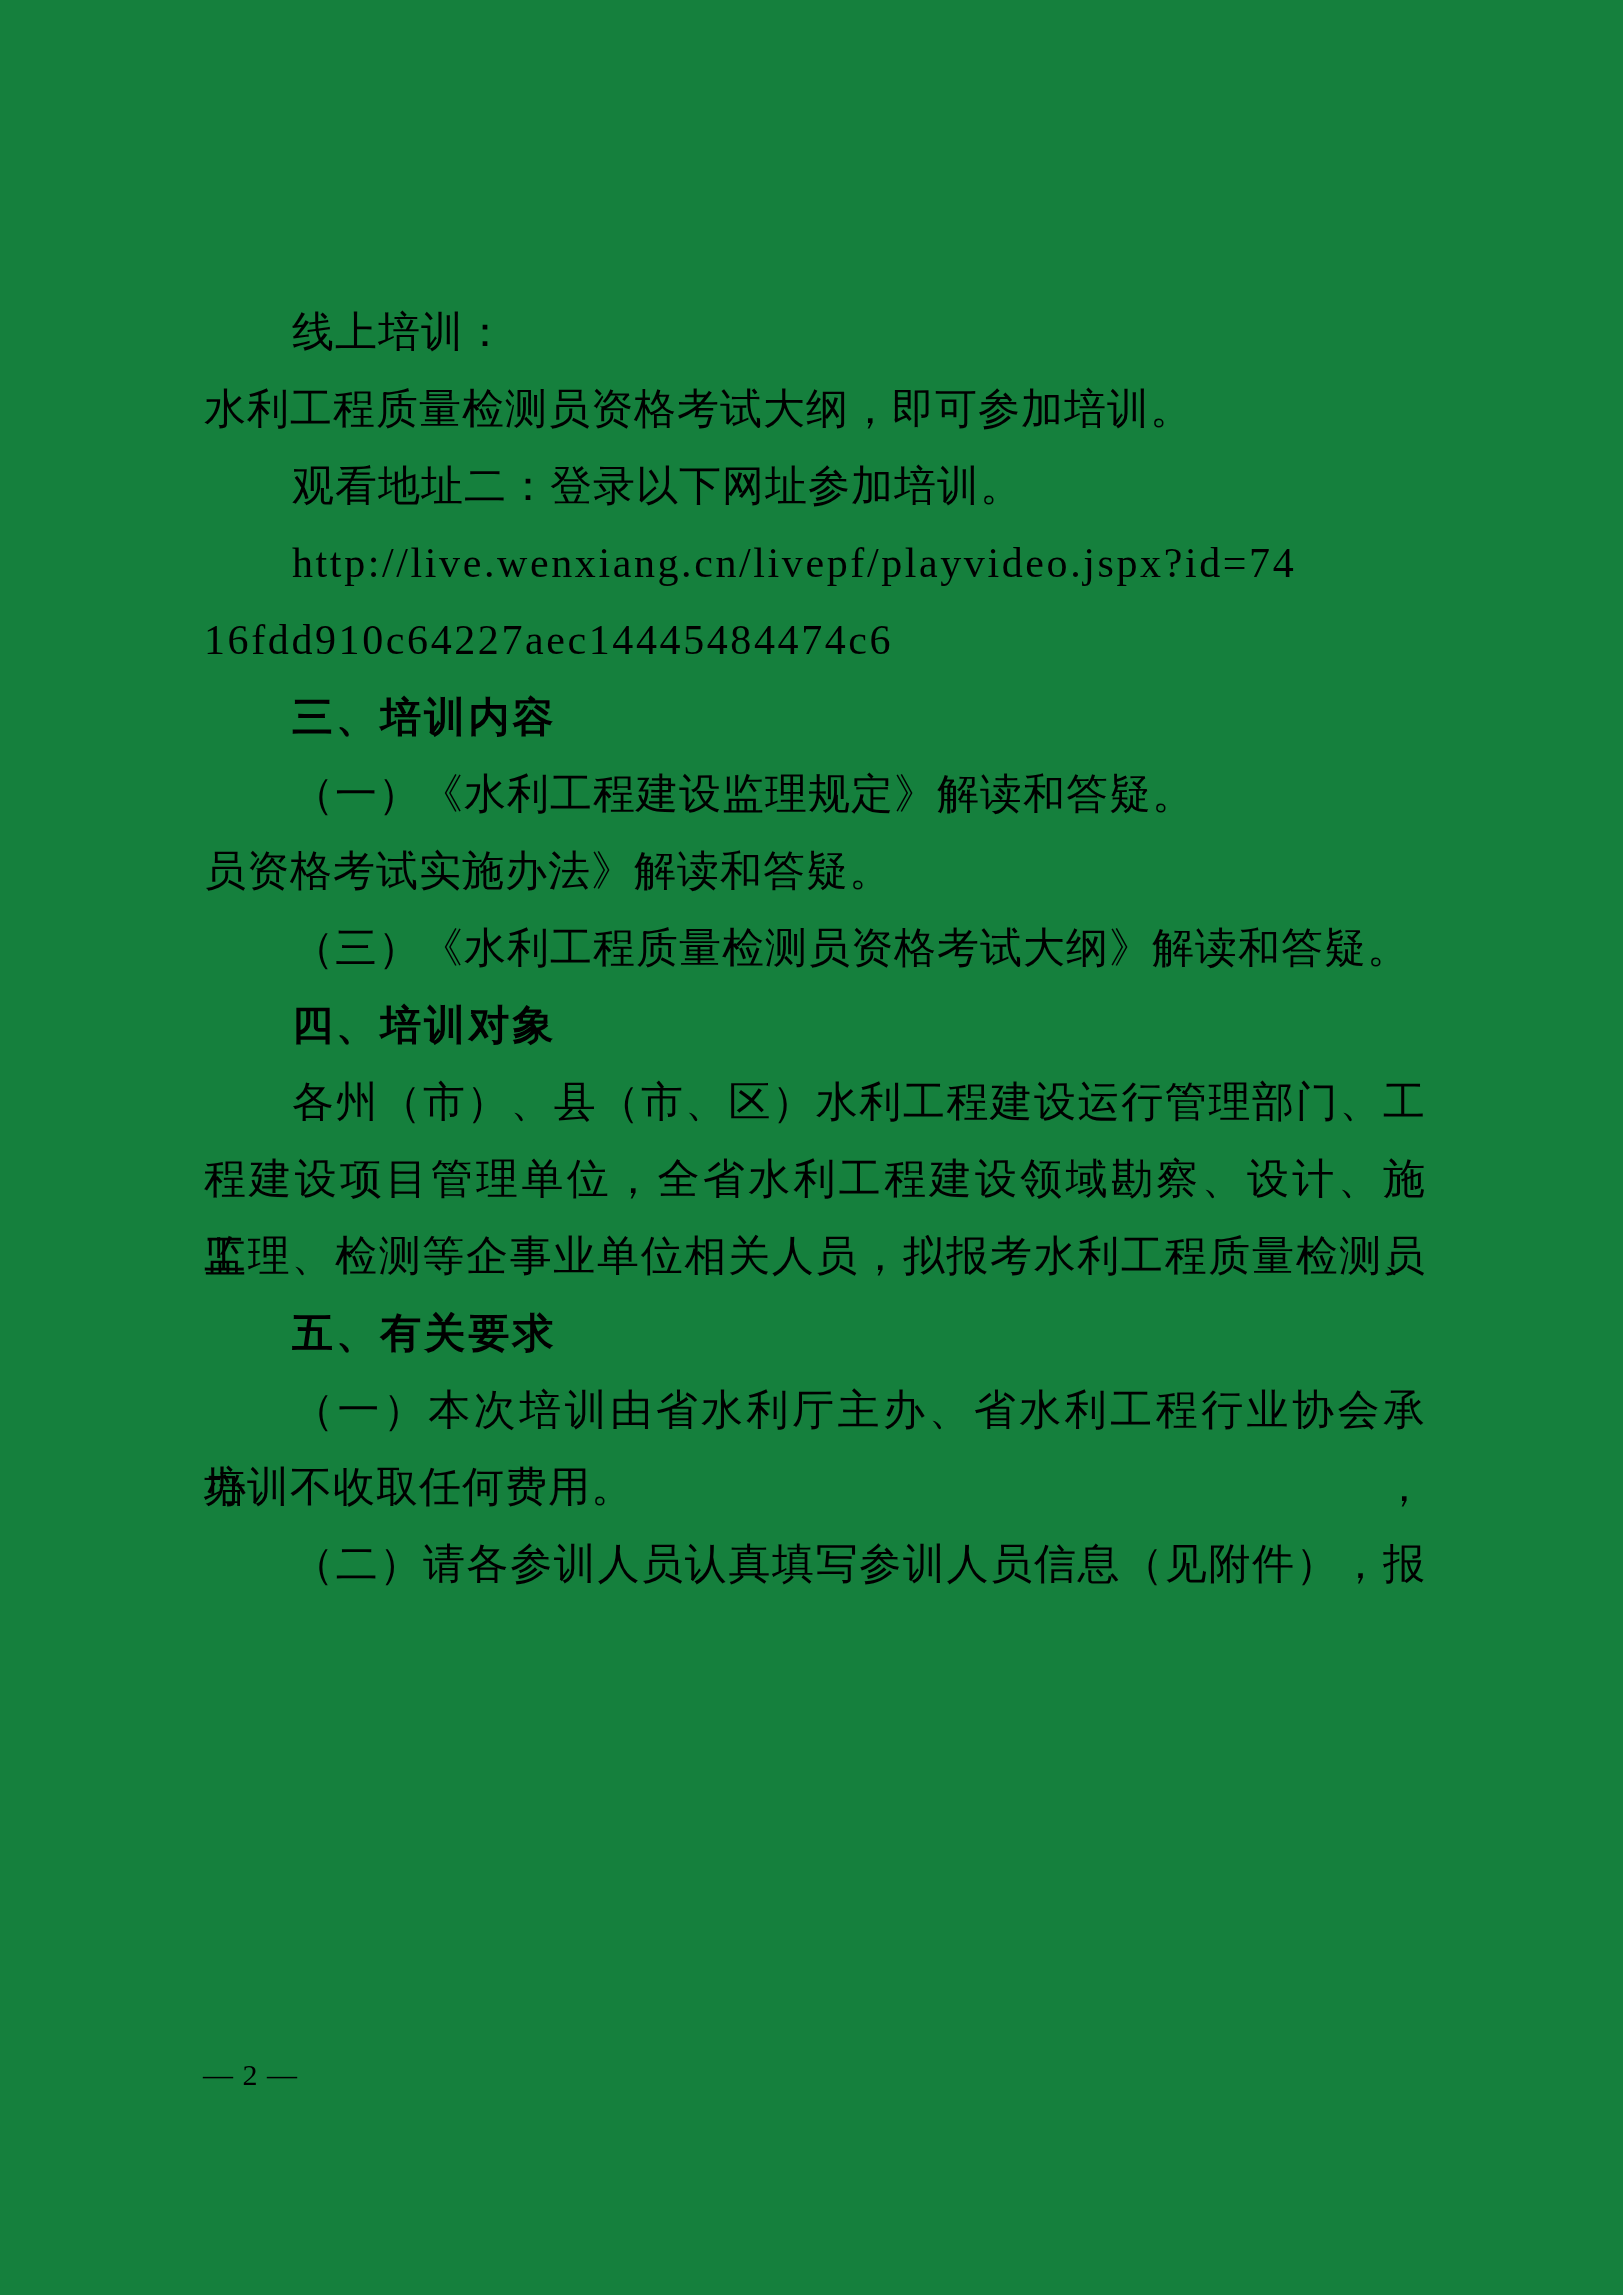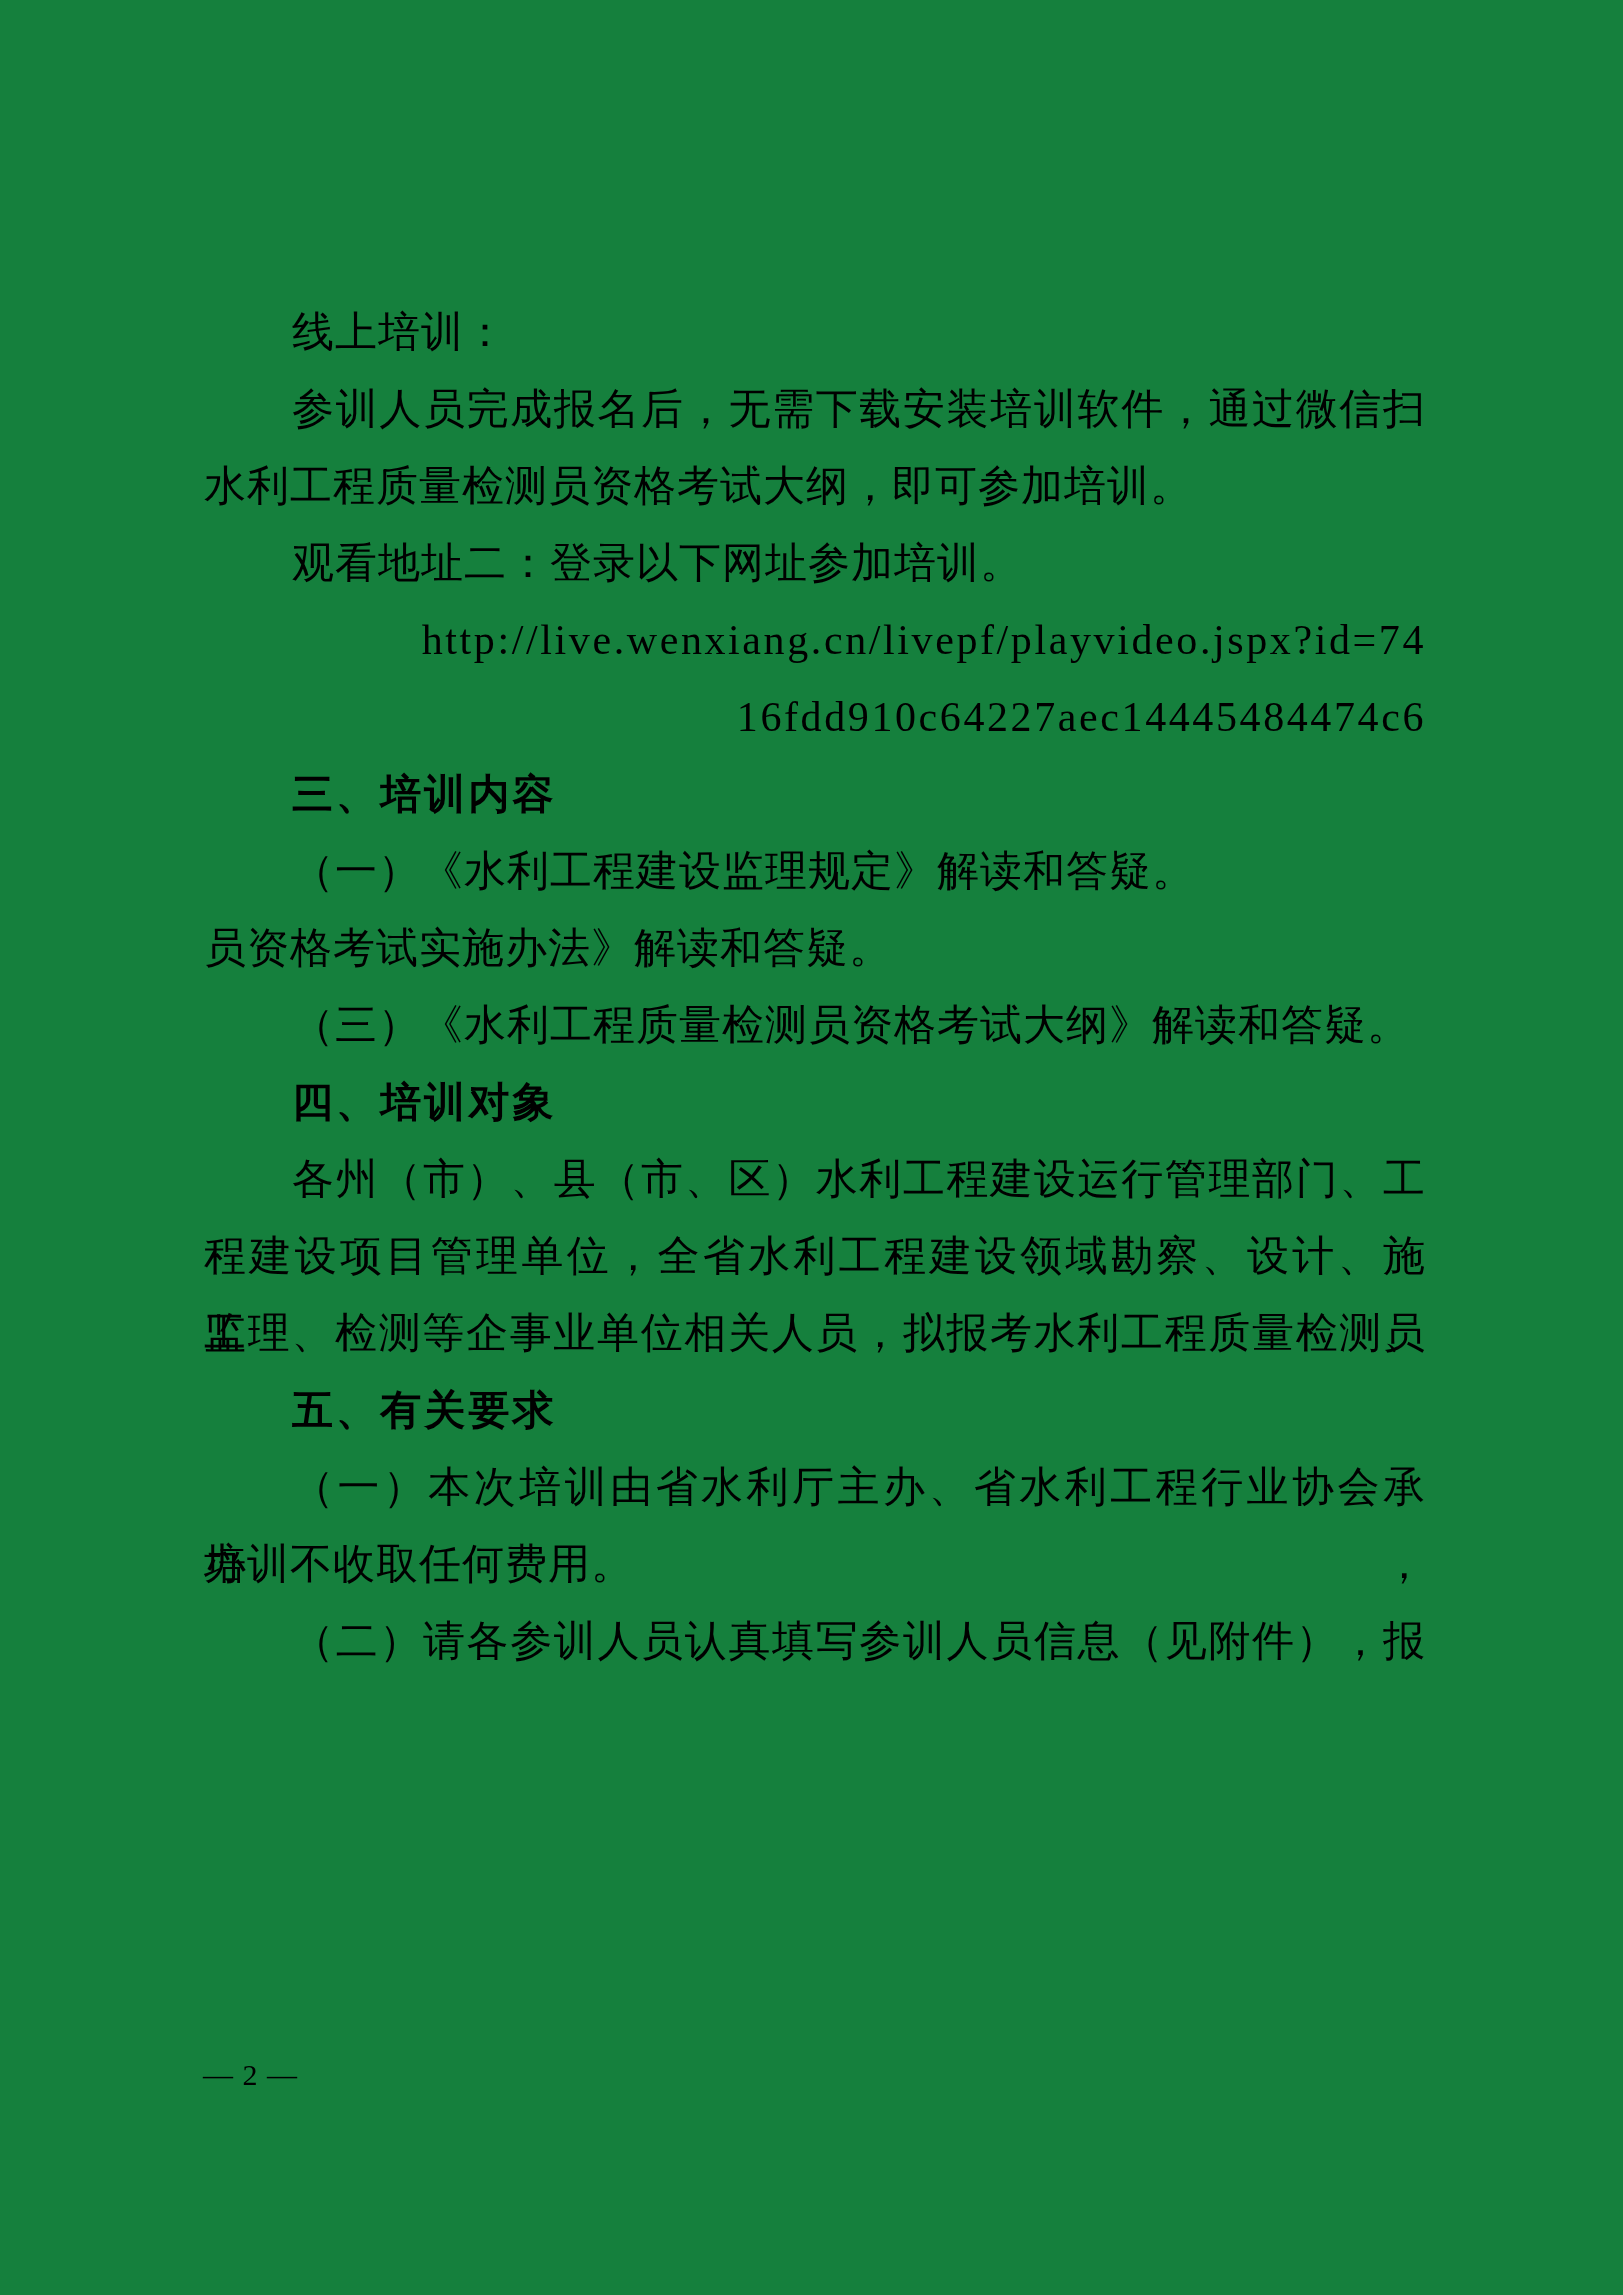--- a/index.html
+++ b/index.html
@@ -67,7 +67,6 @@
 <div class="page">
   <div class="content">
     <div class="line indent">线上培训：</div>
-    <div class="line indent justify">参训人员完成报名后，无需下载安装培训软件，通过微信扫</div>
     <div class="line">水利工程质量检测员资格考试大纲，即可参加培训。</div>
     <div class="line indent">观看地址二：登录以下网址参加培训。</div>
     <div class="line url indent">http://live.wenxiang.cn/livepf/playvideo.jspx?id=74</div>

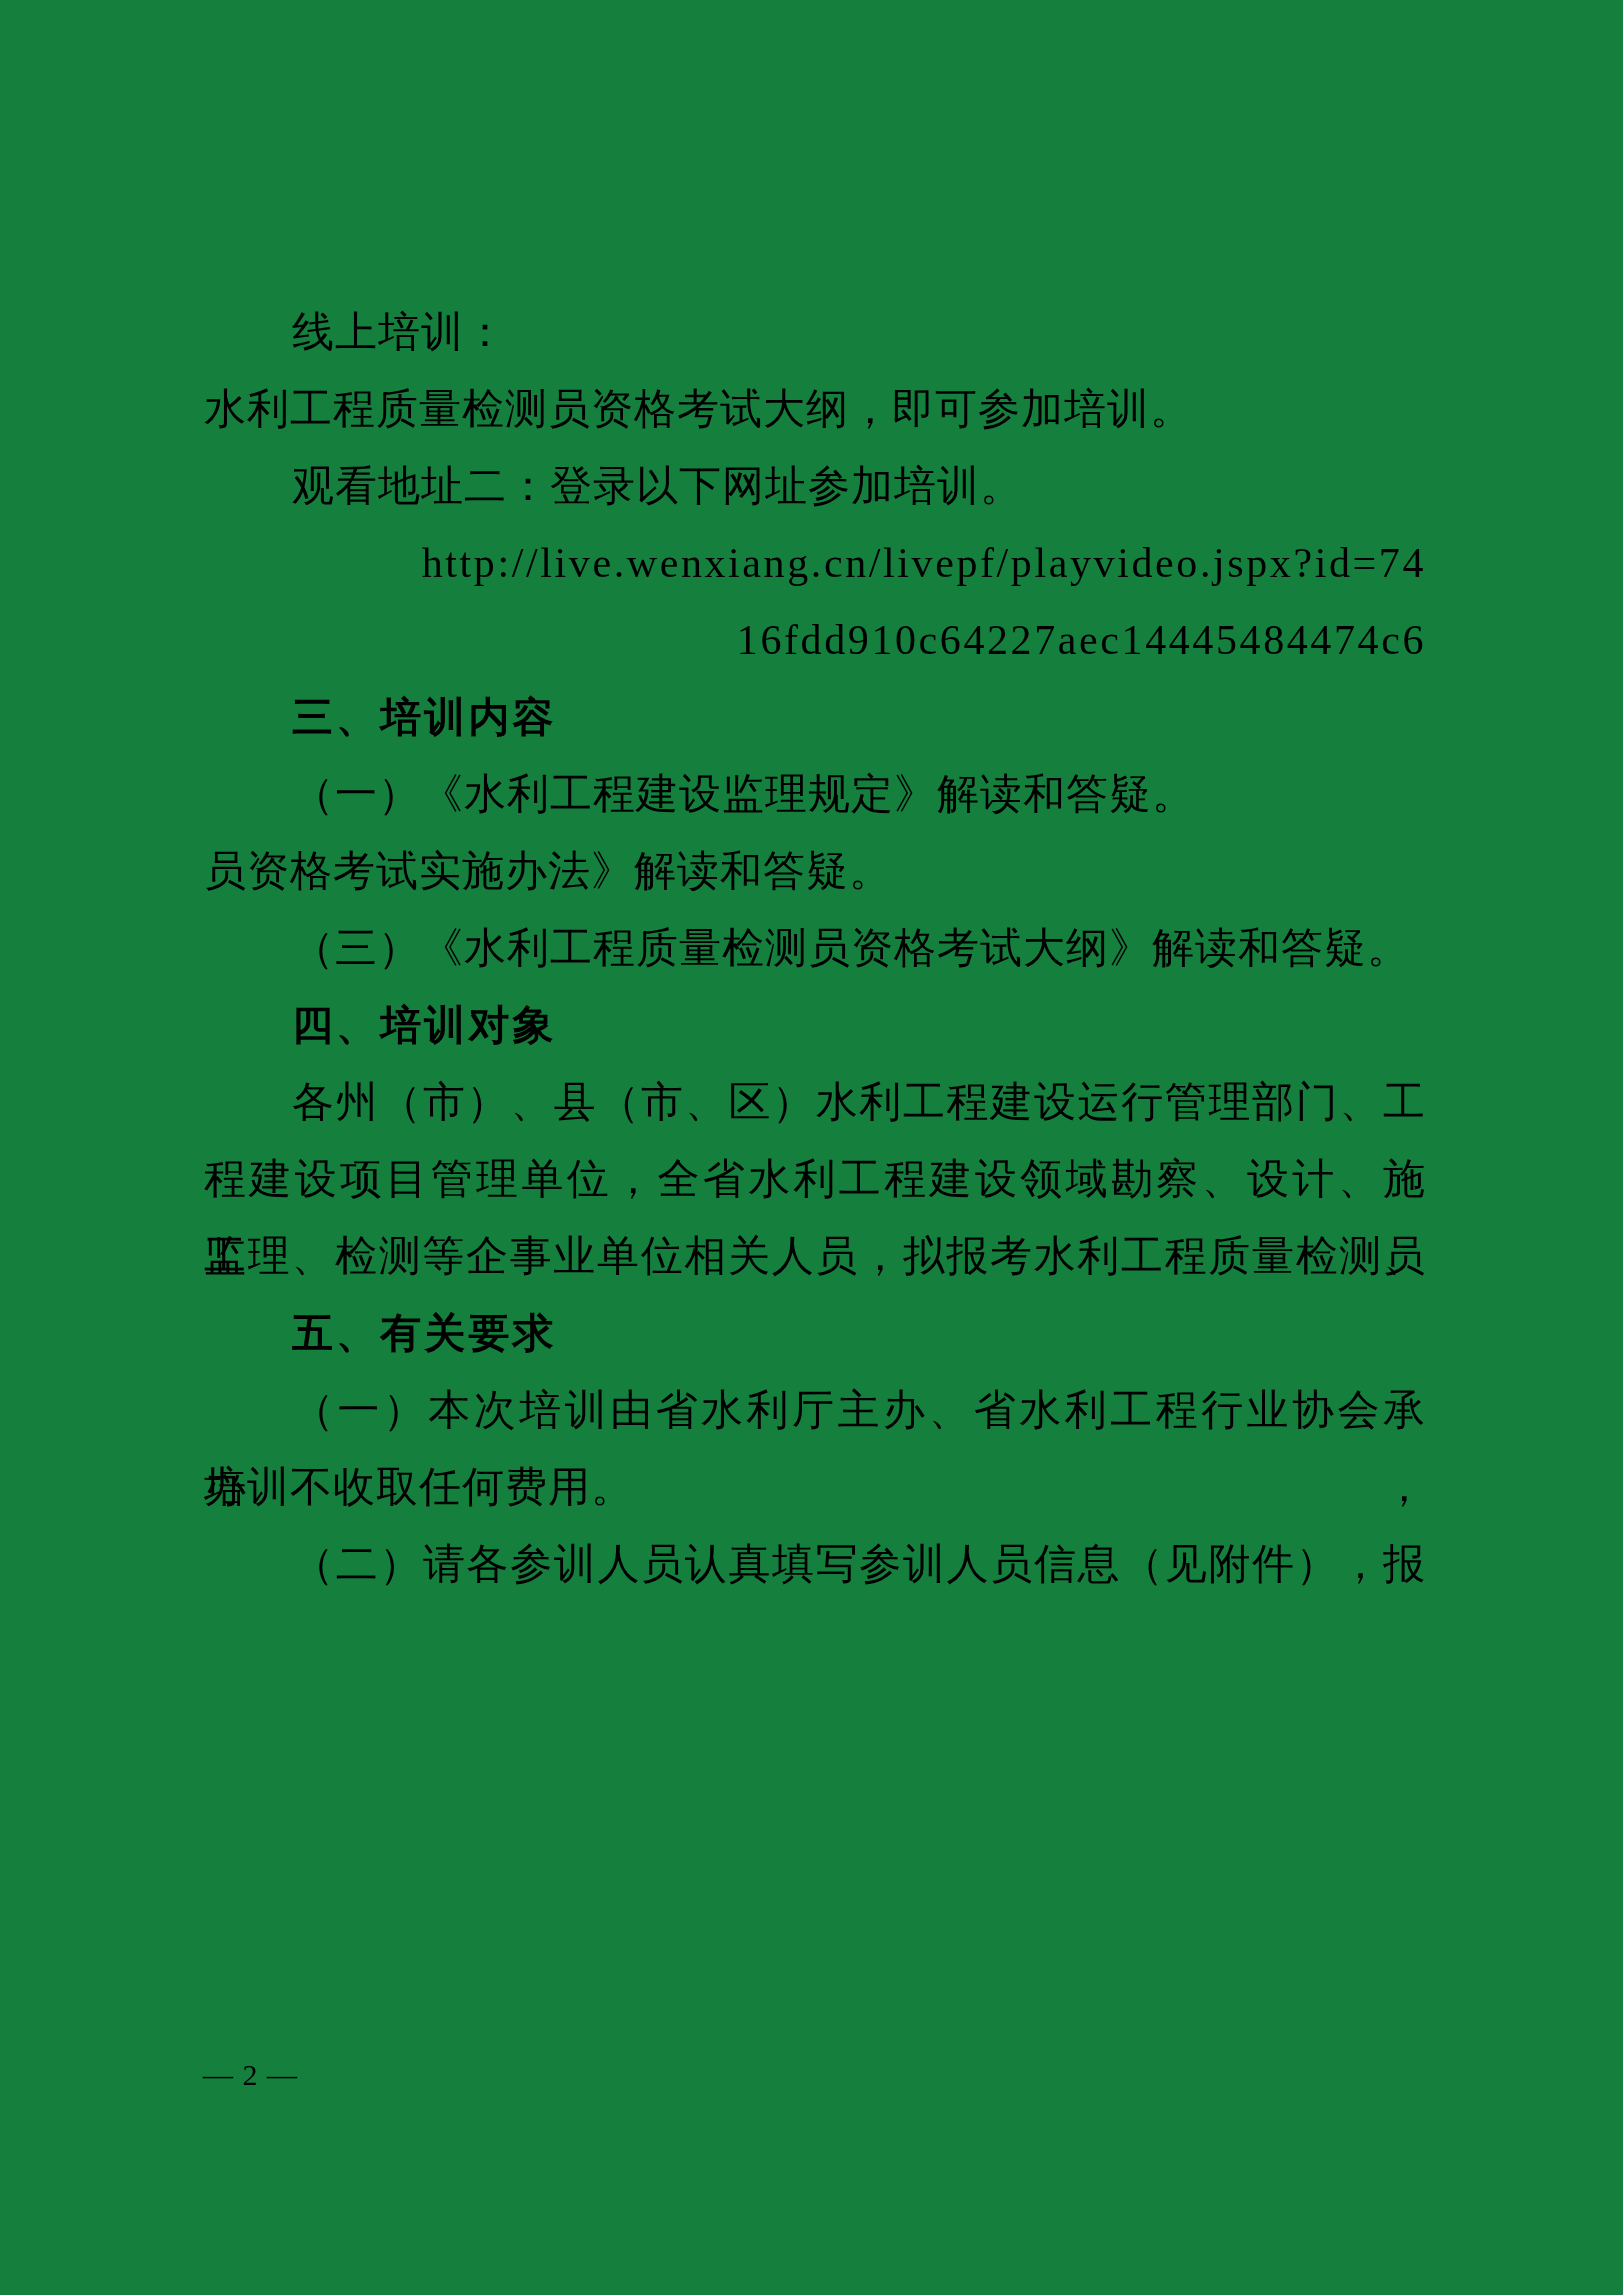--- a/index.html
+++ b/index.html
@@ -47,7 +47,6 @@
   .line.url {
     font-family: "Liberation Serif", "DejaVu Serif", serif;
     letter-spacing: 2.6px;
-    text-align: right;
   }
   .footer {
     position: absolute;

